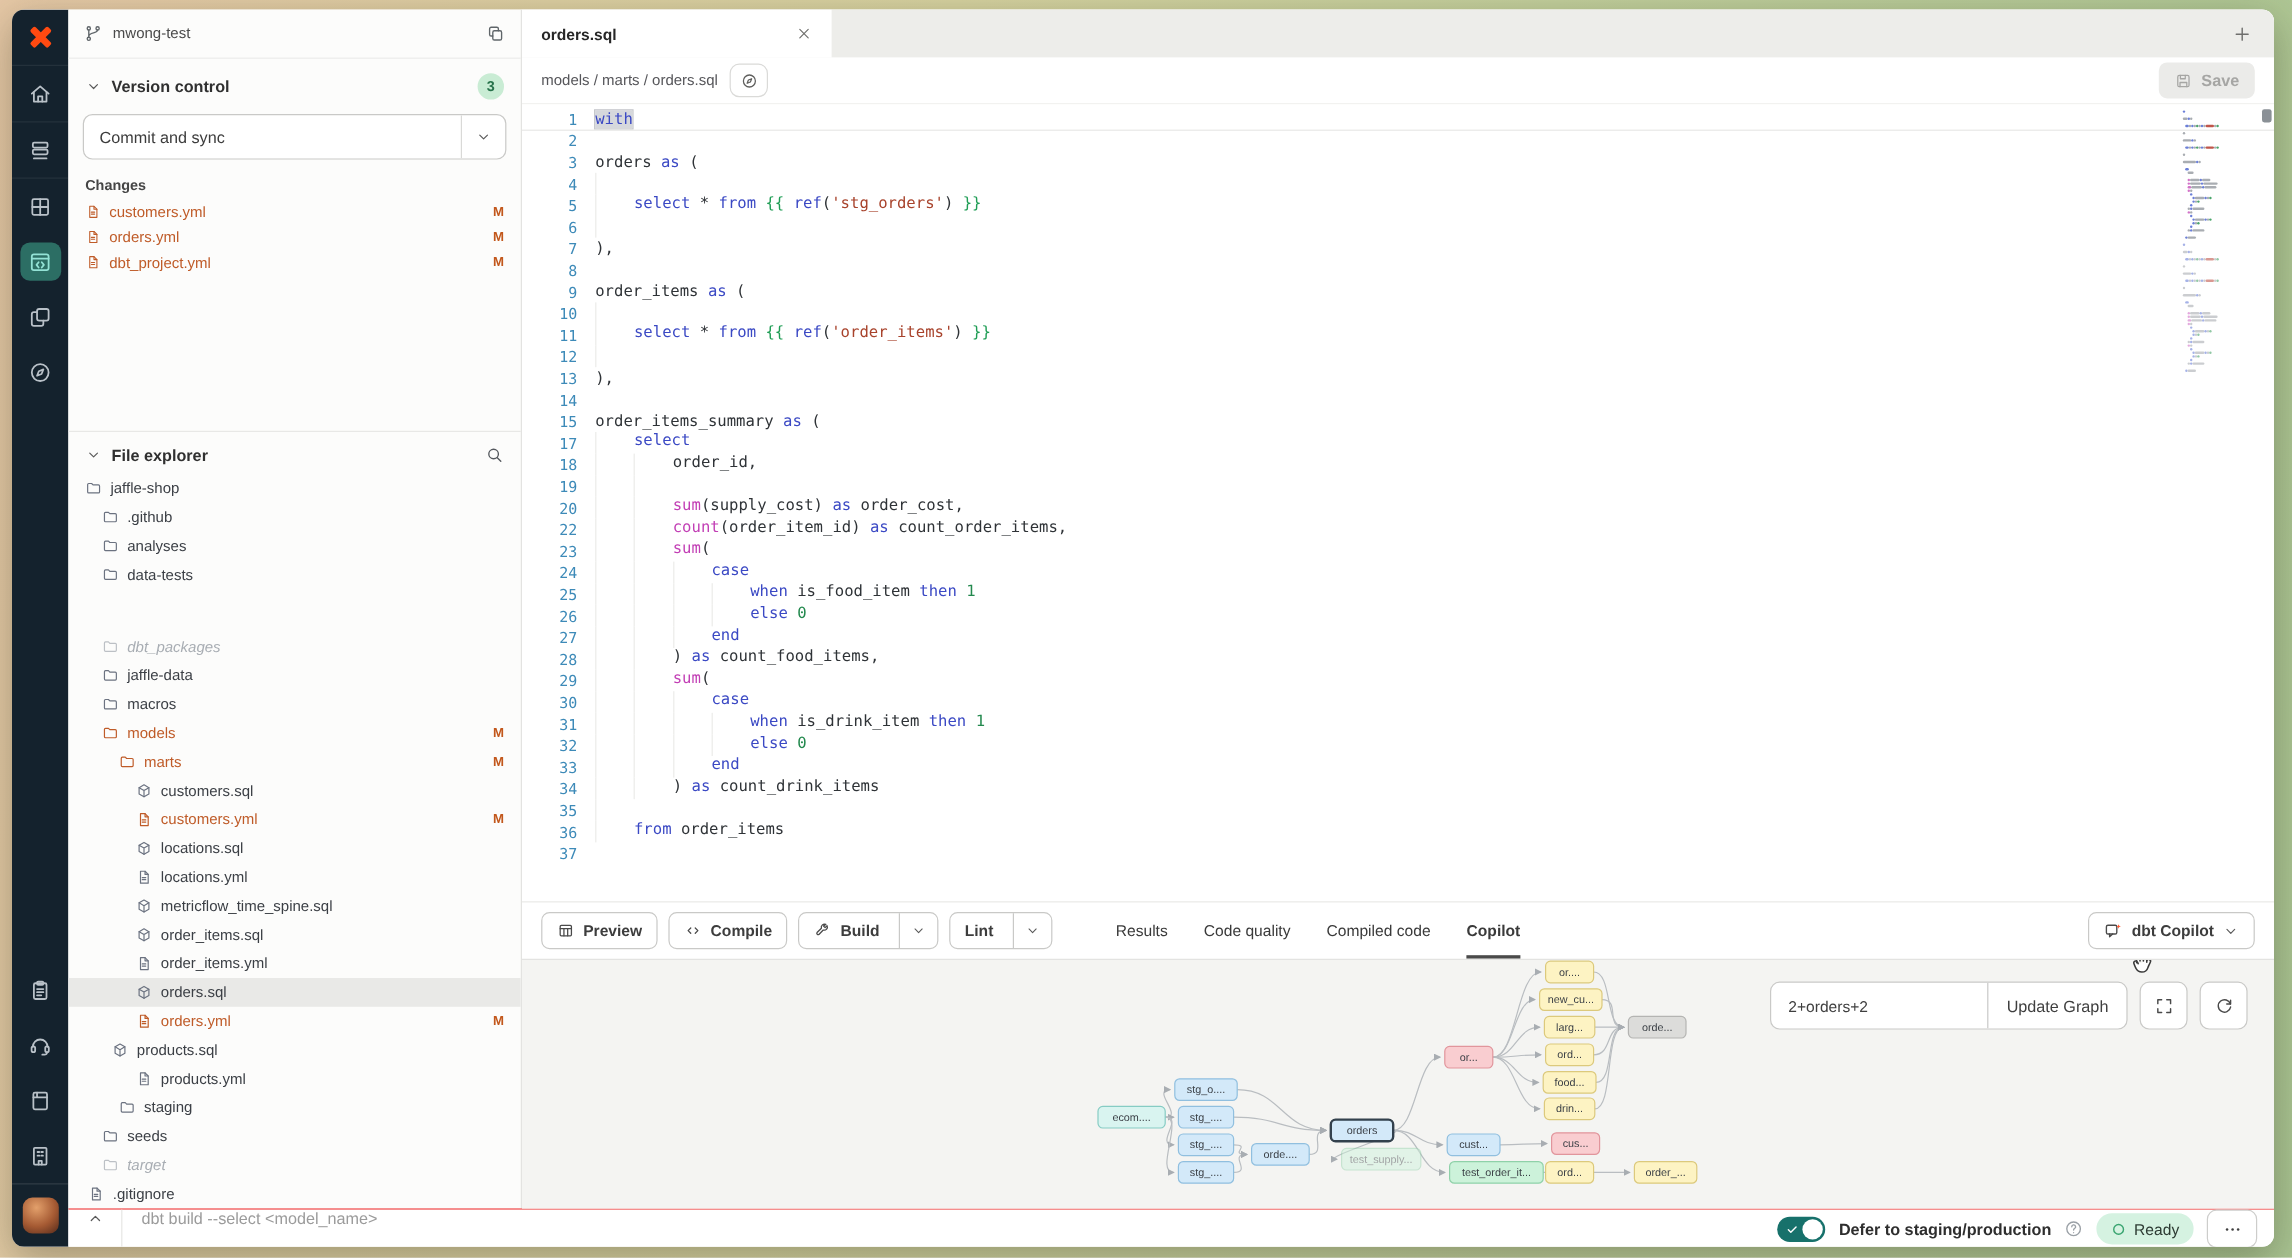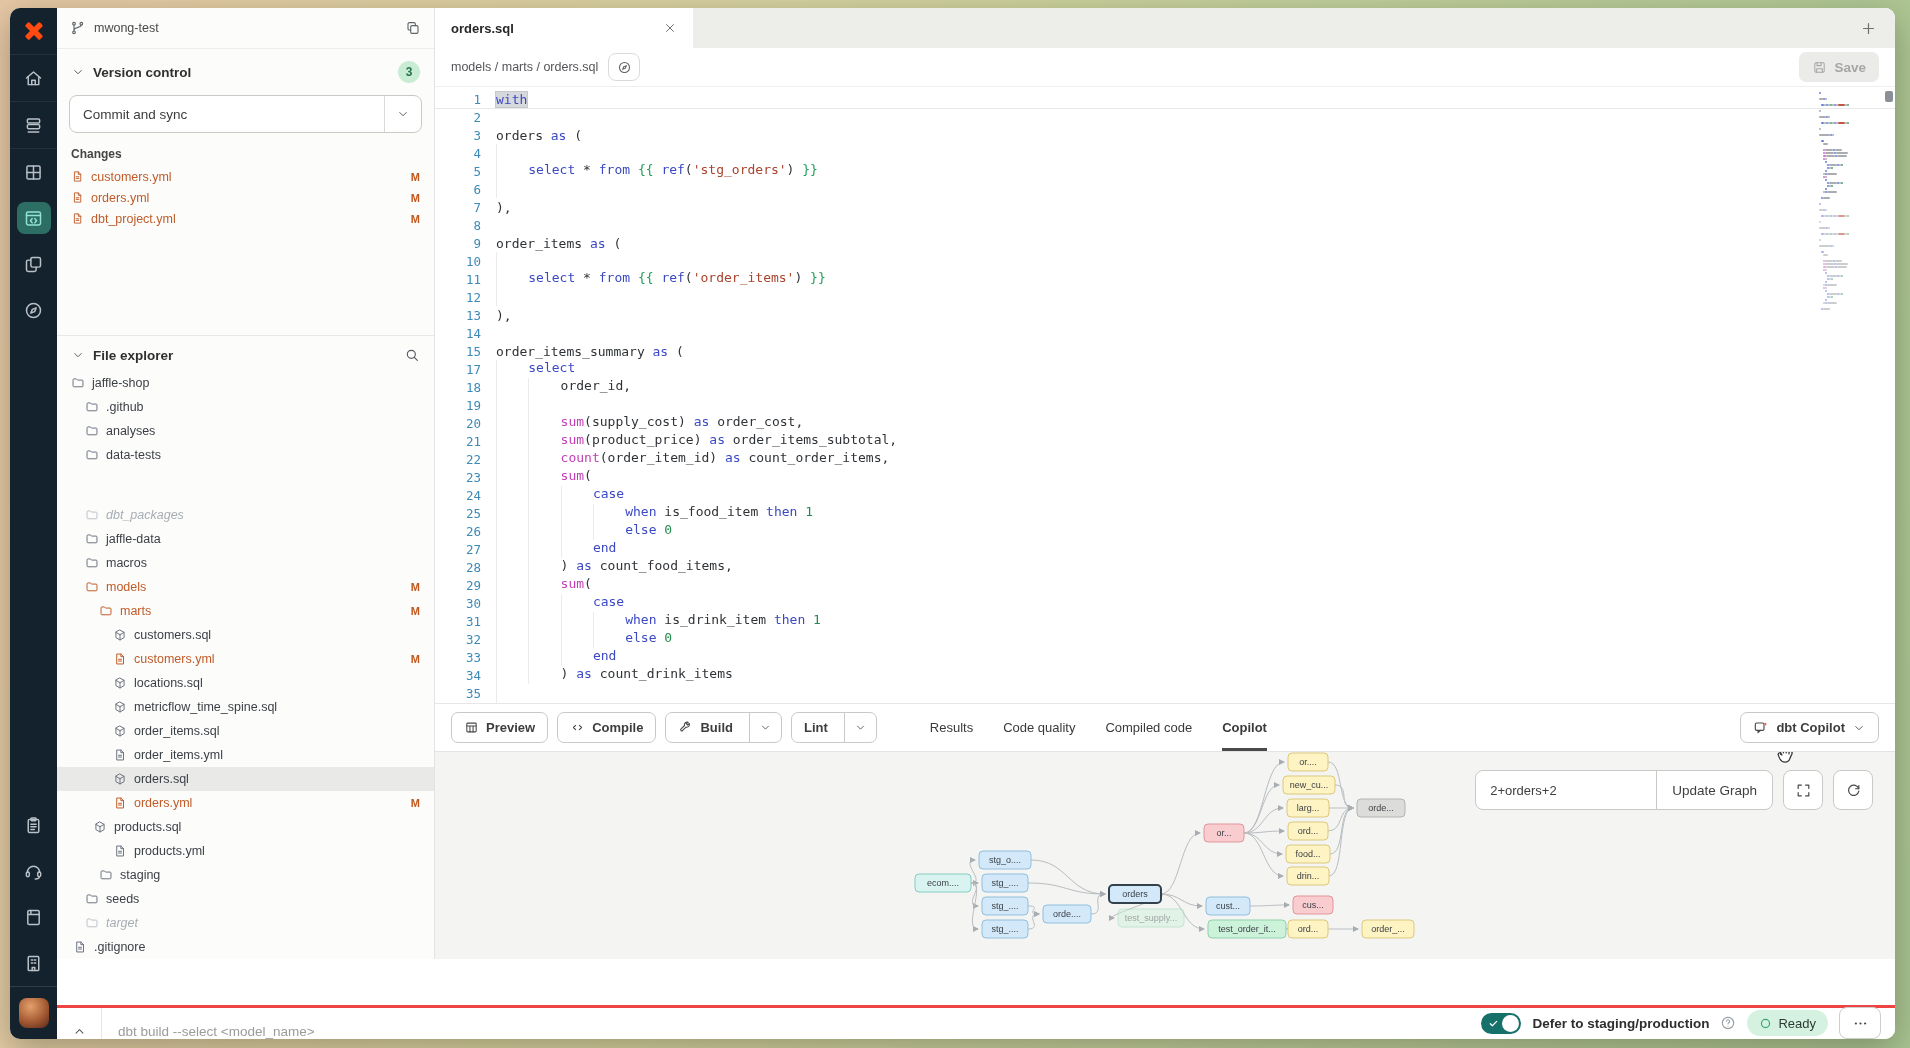--- a/index.html
+++ b/index.html
@@ -653,10 +653,6 @@
                 <span class="ct"><span class="ind"></span><span class="ind"></span><span class="fn">sum</span><span class="pl">(supply_cost) </span><span class="kw">as</span><span class="pl"> order_cost,</span></span>
               </div>
               <div class="cl">
-                <span class="ln">21</span>
-                <span class="ct"><span class="ind"></span><span class="ind"></span><span class="fn">sum</span><span class="pl">(product_price) </span><span class="kw">as</span><span class="pl"> order_items_subtotal,</span></span>
-              </div>
-              <div class="cl">
                 <span class="ln">22</span>
                 <span class="ct"><span class="ind"></span><span class="ind"></span><span class="fn">count</span><span class="pl">(order_item_id) </span><span class="kw">as</span><span class="pl"> count_order_items,</span></span>
               </div>

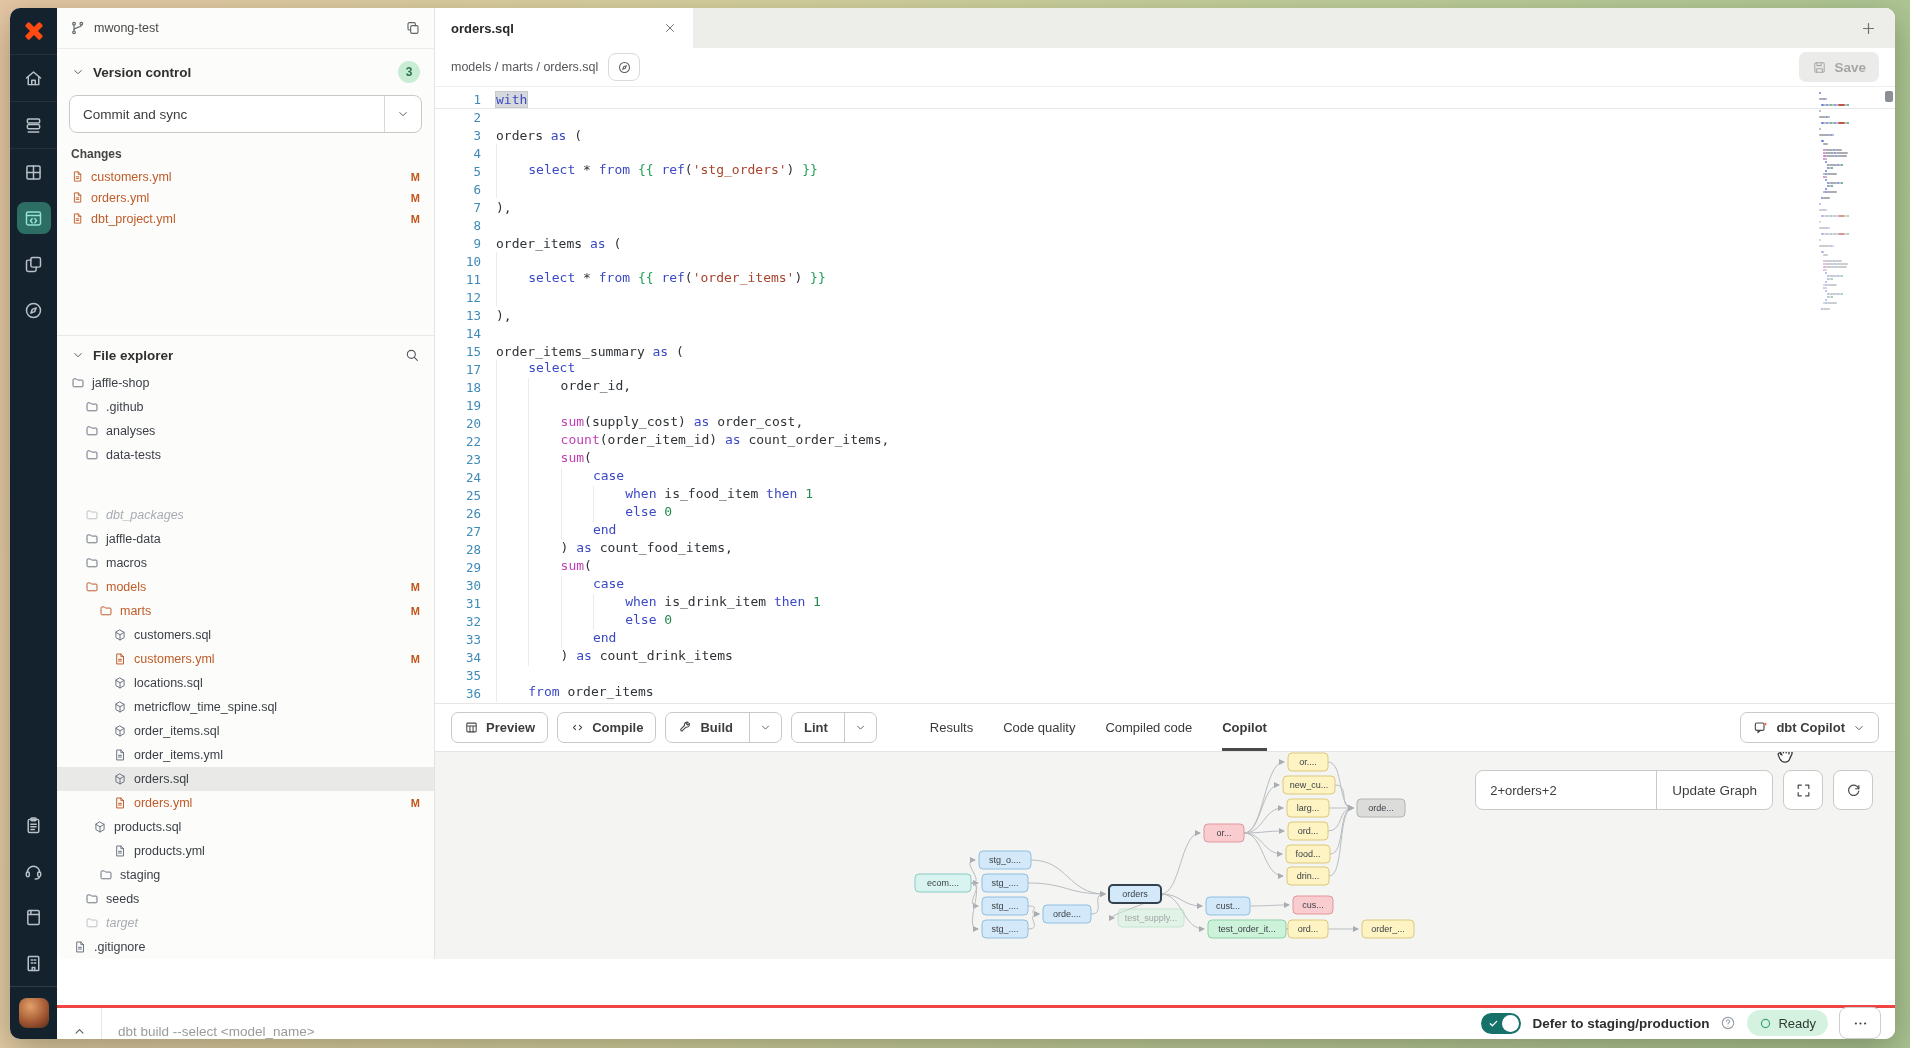--- a/index.html
+++ b/index.html
@@ -437,6 +437,15 @@
               <span>locations.sql</span>
             </div>
             <div class="trow" style="padding-left: 56px;">
+              <span class="ic" data-icon="doc">
+                <svg viewBox="0 0 24 24" fill="none" stroke="currentColor" stroke-width="1.7" stroke-linecap="round" stroke-linejoin="round">
+                  <path d="M7 3.5h6.5L18 8v12.5H7z"></path>
+                  <path d="M13.5 3.5V8H18M9.5 12.5h5M9.5 15.5h5"></path>
+                </svg>
+              </span>
+              <span>locations.yml</span>
+            </div>
+            <div class="trow" style="padding-left: 56px;">
               <span class="ic" data-icon="cube">
                 <svg viewBox="0 0 24 24" fill="none" stroke="currentColor" stroke-width="1.7" stroke-linecap="round" stroke-linejoin="round">
                   <path d="M12 3.5l7 4v9l-7 4-7-4v-9z"></path>

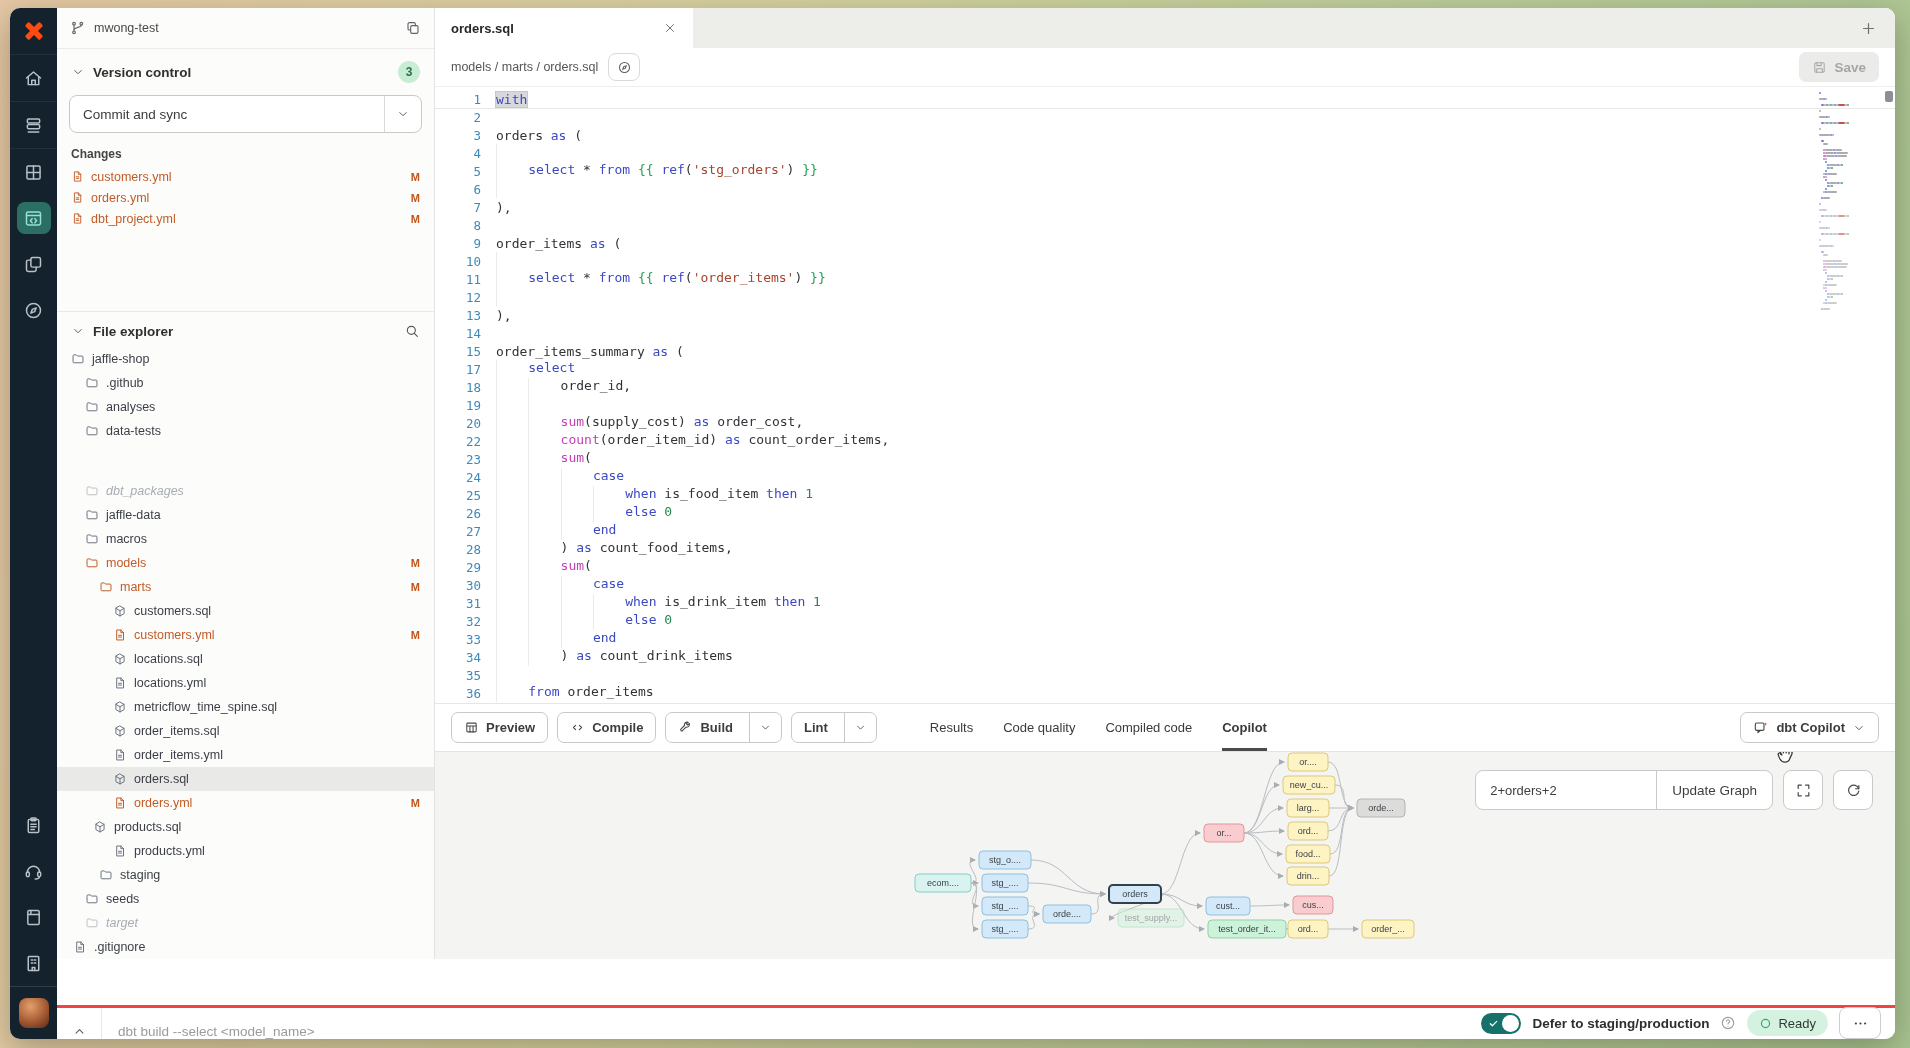--- a/index.html
+++ b/index.html
@@ -114,7 +114,7 @@
   .sqbtn .ic{width:17px;height:17px;}
   .hand-cursor{position:absolute;top:-10px;right:98px;width:26px;height:26px;z-index:6;}
   
-  .statusbar{height:31px;flex:none;border-top:3px solid #ef4444;background:#fff;display:flex;align-items:flex-end;margin-top:46px;}
+  .statusbar{height:31px;flex:none;border-top:1px solid #ef4444;background:#fff;display:flex;align-items:flex-start;}
   .sb-toggle-area{width:44px;display:flex;justify-content:center;color:#6b6b6b;}
   .sb-toggle-area .chev{width:15px;height:15px;}
   .sb-div{width:1px;align-self:stretch;background:#e6e6e4;}

